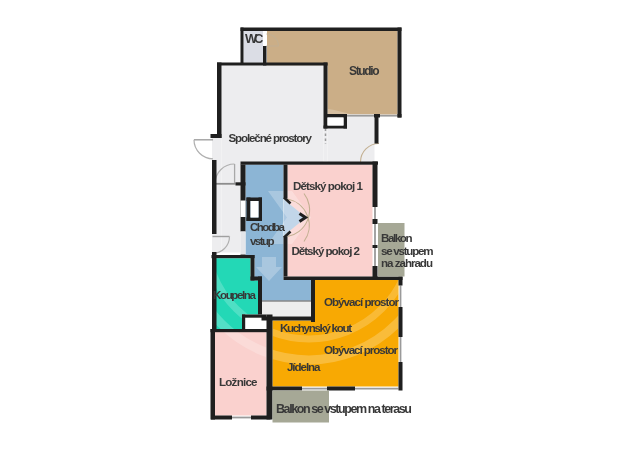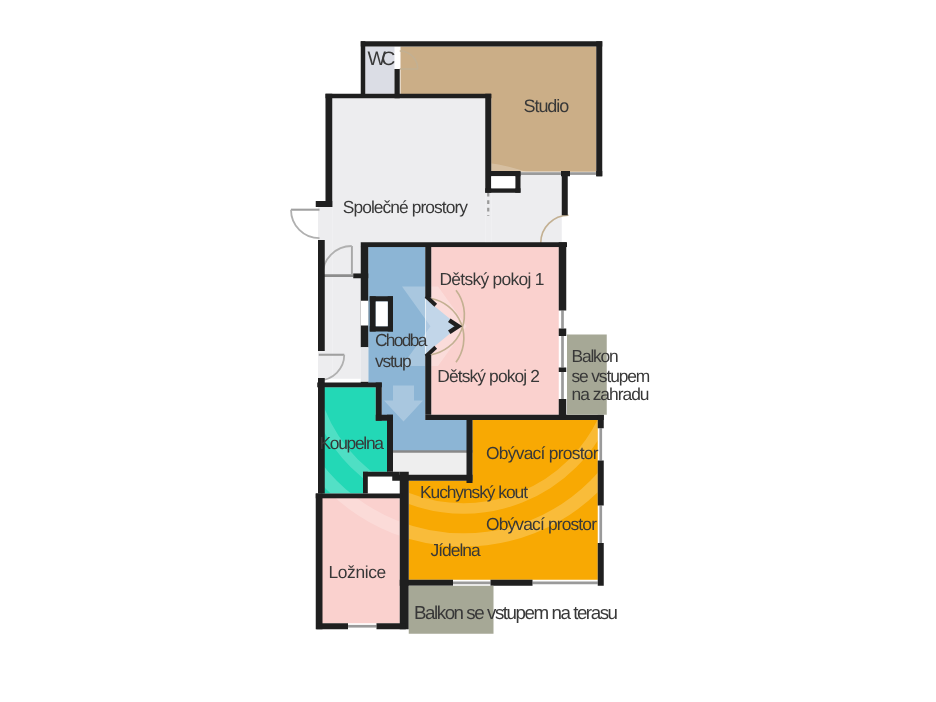--- a/index.html
+++ b/index.html
@@ -3,7 +3,7 @@
 <meta charset="utf-8">
 <style>
 html,body{margin:0;padding:0;background:#ffffff;}
-#wrap{position:relative;width:624px;height:468px;background:#b91c1c;overflow:hidden;}
+#wrap{position:relative;width:624px;height:468px;background:#b91c1c;overflow:hidden;font-weight:bold;}
 svg{position:absolute;left:0;top:0;}
 text{font-family:"Liberation Sans",sans-serif;fill:#383838;}
 </style>

